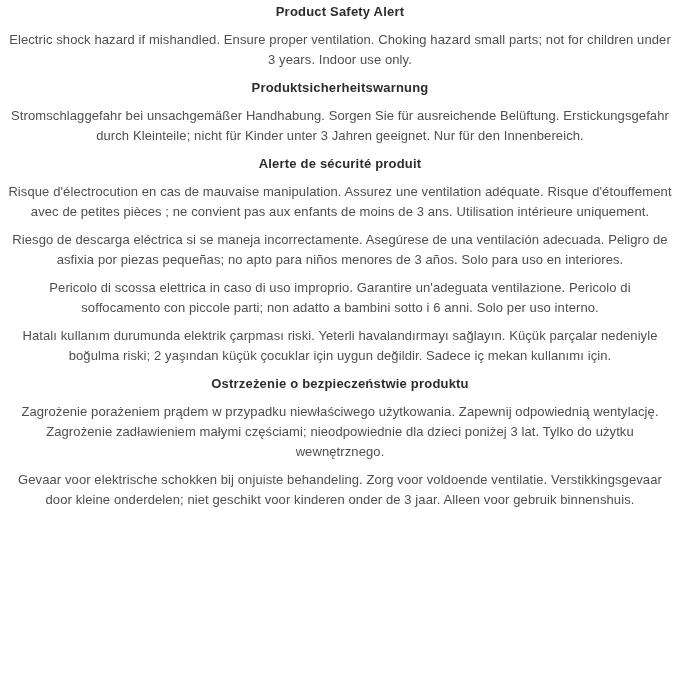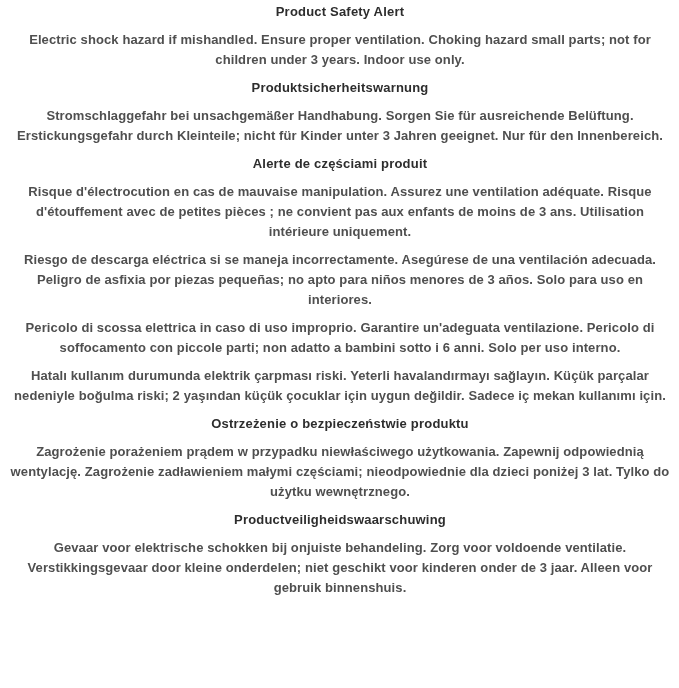--- a/index.html
+++ b/index.html
@@ -29,7 +29,7 @@
   }
   .alert-body {
     font-size: 13px;
-    font-weight: 700;
+    font-weight: 400;
     line-height: 20px;
     letter-spacing: 0.1px;
     color: #4f4f4f;

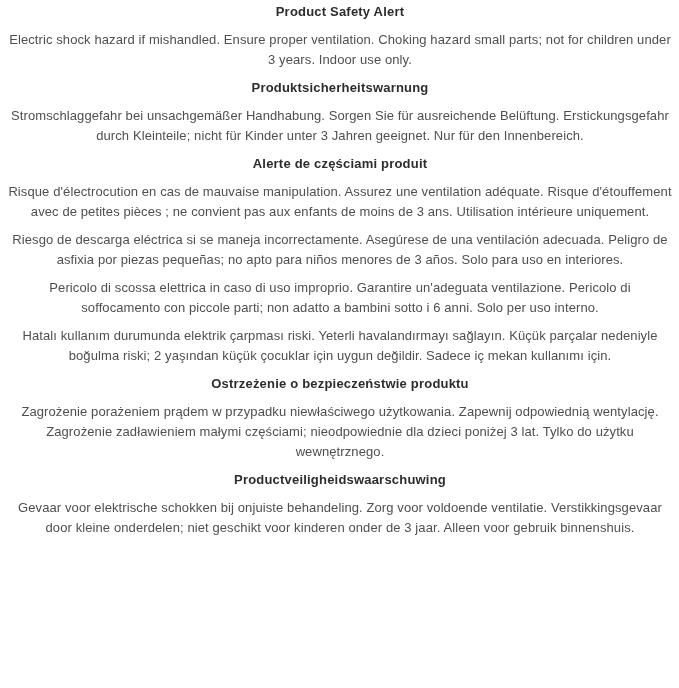--- a/index.html
+++ b/index.html
@@ -52,7 +52,7 @@
   </section>
 
   <section class="alert-section">
-    <h2 class="alert-heading">Alerte de częściami produit</h2>
+    <h2 class="alert-heading">Alerte de sécurité produit</h2>
     <p class="alert-body">Risque d'électrocution en cas de mauvaise manipulation. Assurez une ventilation adéquate. Risque d'étouffement avec de petites pièces ; ne convient pas aux enfants de moins de 3 ans. Utilisation intérieure uniquement.</p>
   </section>
 

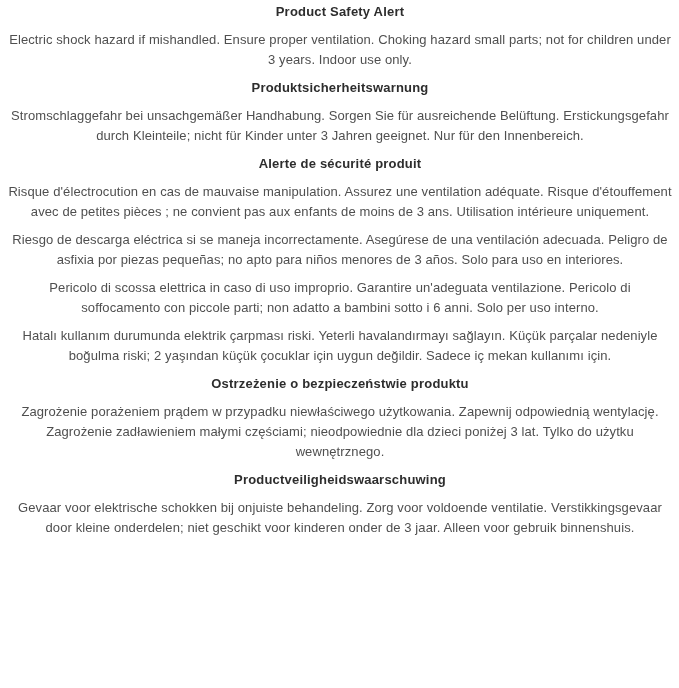--- a/index.html
+++ b/index.html
@@ -75,7 +75,6 @@
   </section>
 
   <section class="alert-section">
-    <h2 class="alert-heading">Productveiligheidswaarschuwing</h2>
     <p class="alert-body">Gevaar voor elektrische schokken bij onjuiste behandeling. Zorg voor voldoende ventilatie. Verstikkingsgevaar door kleine onderdelen; niet geschikt voor kinderen onder de 3 jaar. Alleen voor gebruik binnenshuis.</p>
   </section>
 

